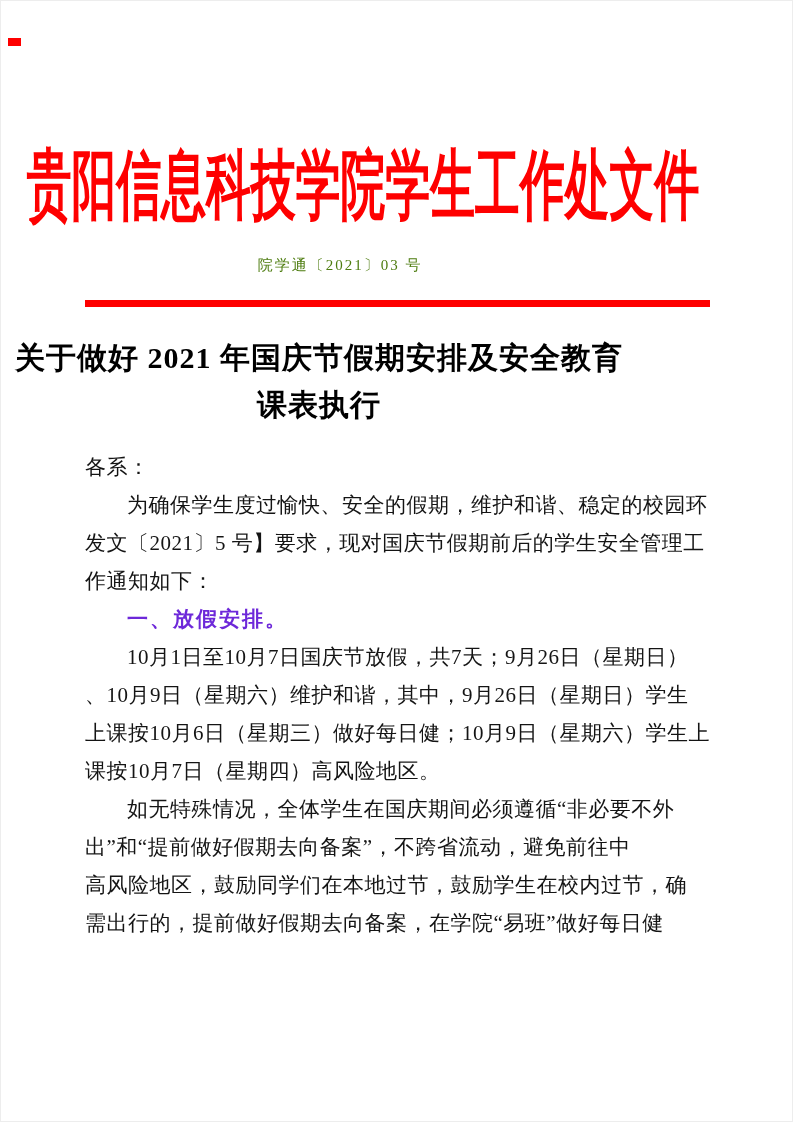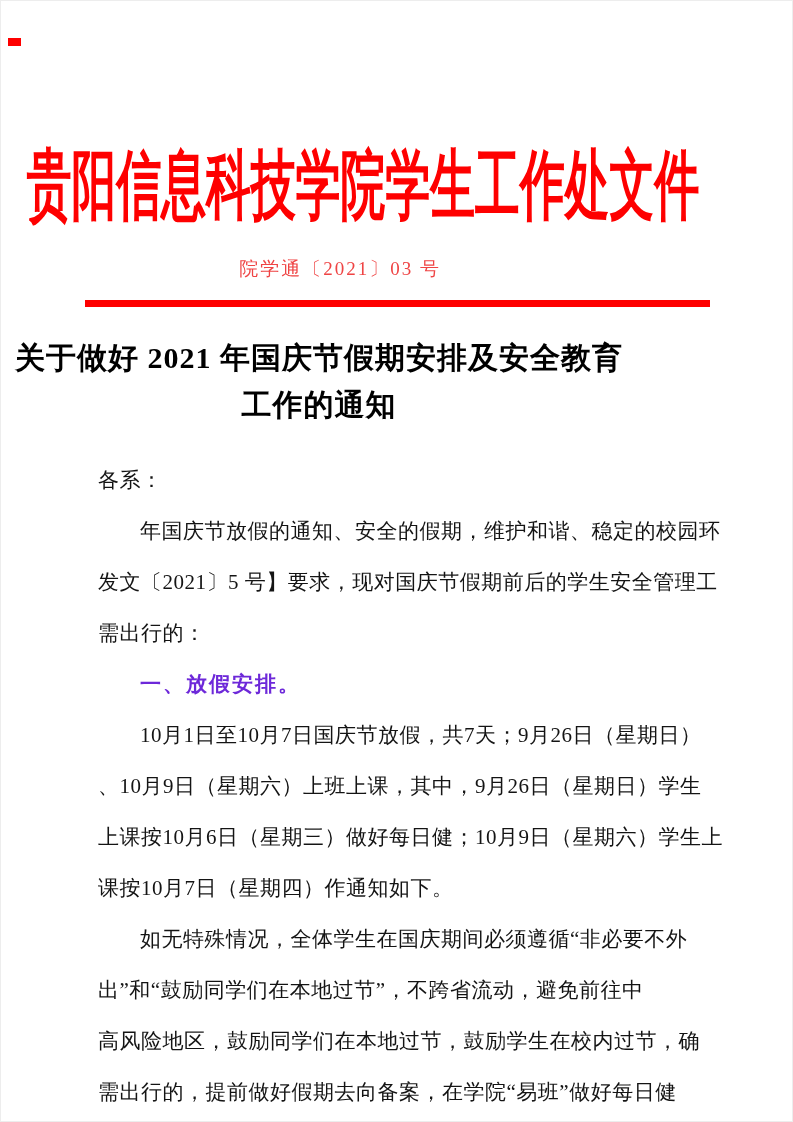--- a/index.html
+++ b/index.html
@@ -28,7 +28,7 @@
   }
   .doc-number{
     position:absolute;top:256px;left:0;width:680px;
-    text-align:center;font-size:19px;letter-spacing:2px;color:#ef4444;
+    text-align:center;font-size:15px;letter-spacing:2px;color:#4d7c0f;
   }
   .red-line{
     position:absolute;left:85px;top:300px;width:625px;height:7px;

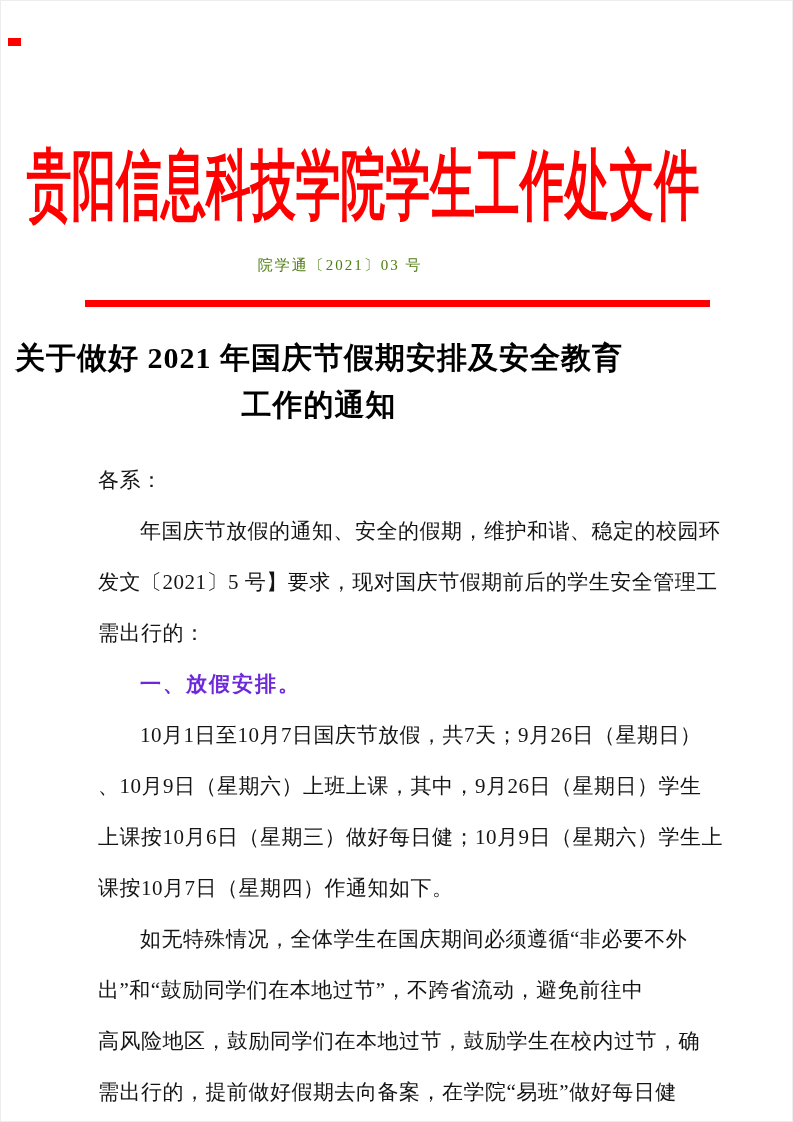--- a/index.html
+++ b/index.html
@@ -65,7 +65,7 @@
 
 <div class="notice-title">
   <div>关于做好 2021 年国庆节假期安排及安全教育</div>
-  <div>工作的通知</div>
+  <div>课表执行</div>
 </div>
 
 <div class="body-block">

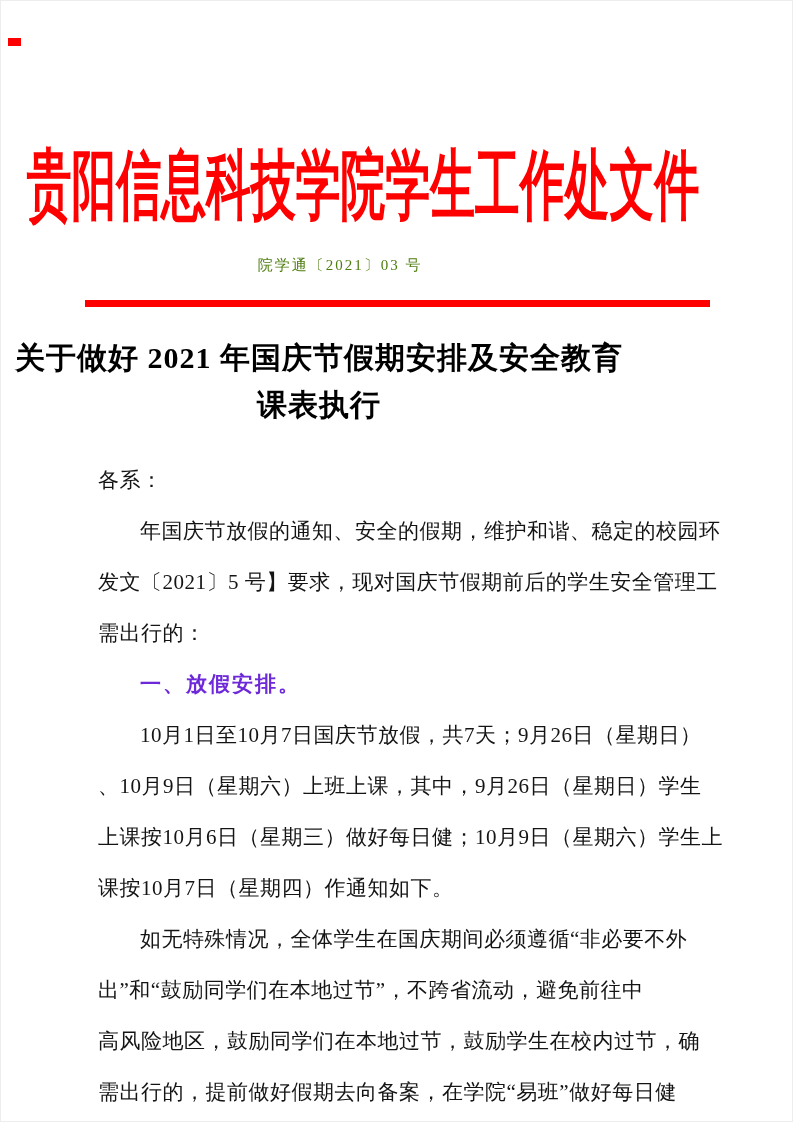--- a/index.html
+++ b/index.html
@@ -43,7 +43,7 @@
     position:absolute;left:85px;top:448px;width:632px;
     font-size:21px;line-height:38px;color:#141414;letter-spacing:0.5px;
   }
-  .ln{margin:13px;height:38px;line-height:38px;white-space:nowrap;}
+  .ln{margin:0;height:38px;line-height:38px;white-space:nowrap;}
   .ind{text-indent:2em;}
   .hd{
     font-family:"Liberation Sans","DejaVu Sans",sans-serif;

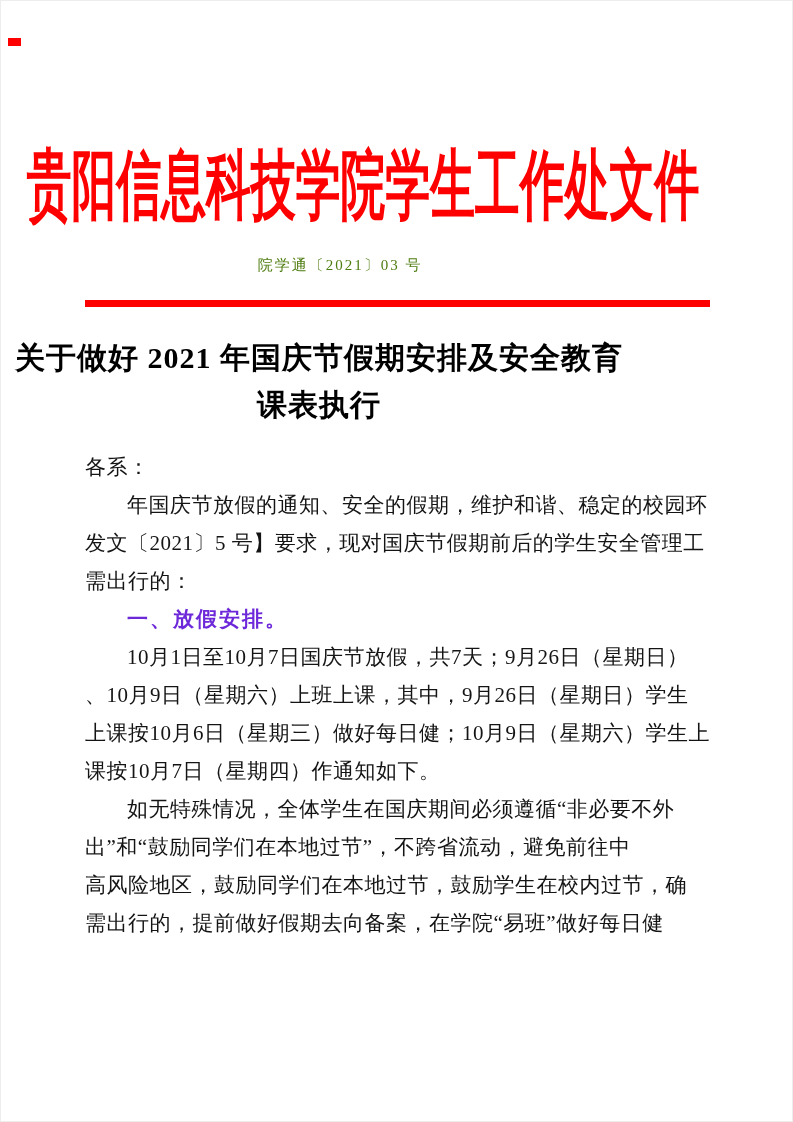--- a/index.html
+++ b/index.html
@@ -70,7 +70,7 @@
 
 <div class="body-block">
   <p class="ln">各系：</p>
-  <p class="ln ind">年国庆节放假的通知、安全的假期，维护和谐、稳定的校园环</p>
+  <p class="ln ind">为确保学生度过愉快、安全的假期，维护和谐、稳定的校园环</p>
   <p class="ln">发文〔2021〕5 号】要求，现对国庆节假期前后的学生安全管理工</p>
   <p class="ln">需出行的：</p>
   <p class="ln ind hd">一、放假安排。</p>

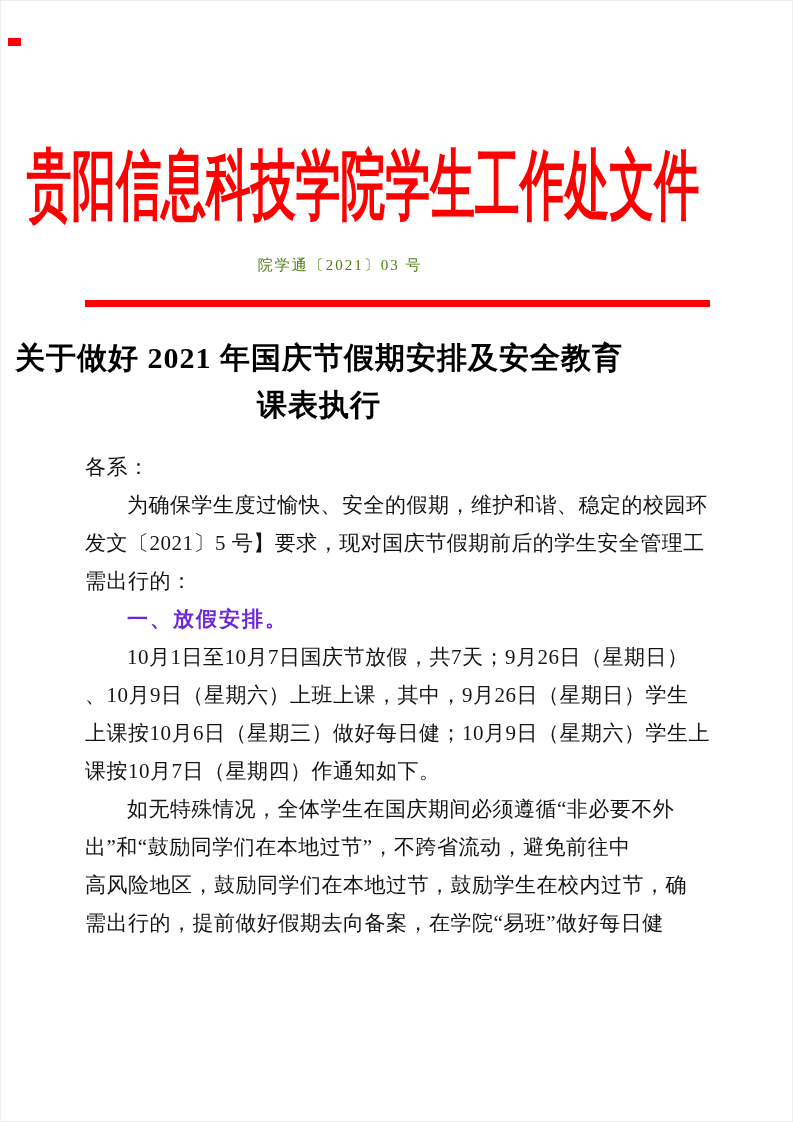--- a/index.html
+++ b/index.html
@@ -72,7 +72,7 @@
   <p class="ln">各系：</p>
   <p class="ln ind">为确保学生度过愉快、安全的假期，维护和谐、稳定的校园环</p>
   <p class="ln">发文〔2021〕5 号】要求，现对国庆节假期前后的学生安全管理工</p>
-  <p class="ln">需出行的：</p>
+  <p class="ln">作通知如下：</p>
   <p class="ln ind hd">一、放假安排。</p>
   <p class="ln ind">10月1日至10月7日国庆节放假，共7天；9月26日（星期日）</p>
   <p class="ln">、10月9日（星期六）上班上课，其中，9月26日（星期日）学生</p>

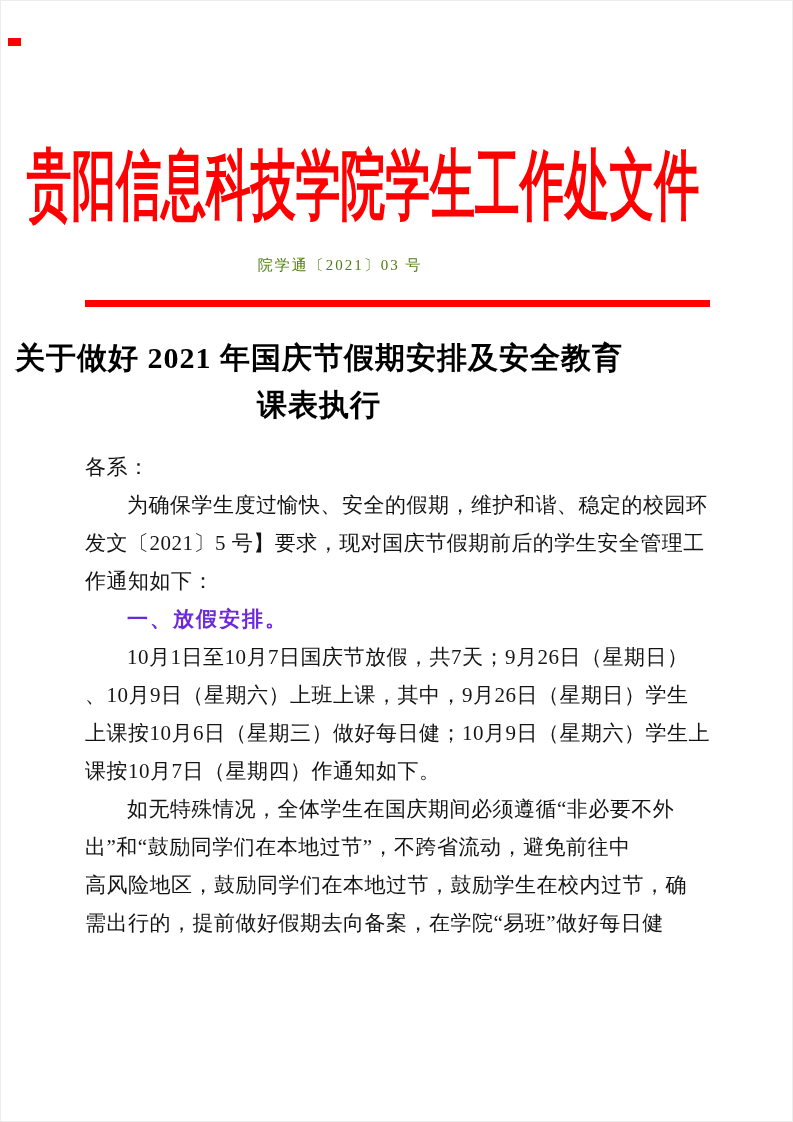--- a/index.html
+++ b/index.html
@@ -75,7 +75,7 @@
   <p class="ln">作通知如下：</p>
   <p class="ln ind hd">一、放假安排。</p>
   <p class="ln ind">10月1日至10月7日国庆节放假，共7天；9月26日（星期日）</p>
-  <p class="ln">、10月9日（星期六）上班上课，其中，9月26日（星期日）学生</p>
+  <p class="ln">、10月9日（星期六）维护和谐，其中，9月26日（星期日）学生</p>
   <p class="ln">上课按10月6日（星期三）做好每日健；10月9日（星期六）学生上</p>
   <p class="ln">课按10月7日（星期四）作通知如下。</p>
   <p class="ln ind">如无特殊情况，全体学生在国庆期间必须遵循“非必要不外</p>

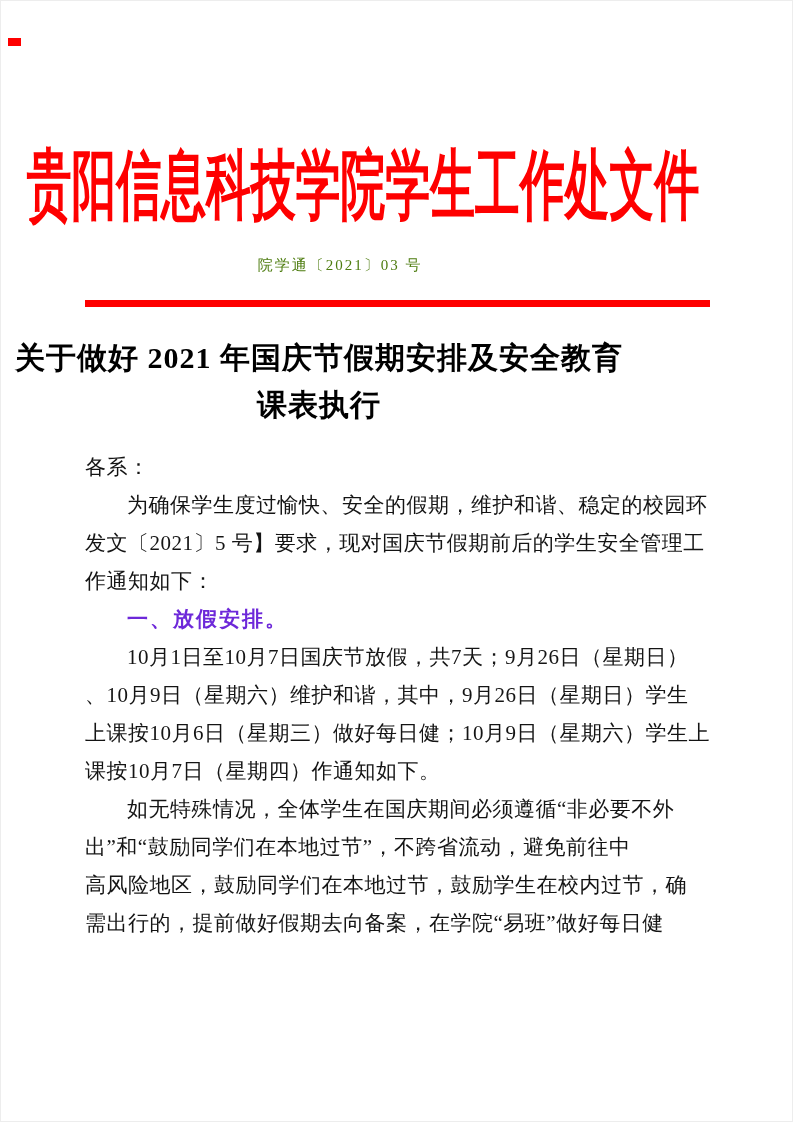--- a/index.html
+++ b/index.html
@@ -77,7 +77,7 @@
   <p class="ln ind">10月1日至10月7日国庆节放假，共7天；9月26日（星期日）</p>
   <p class="ln">、10月9日（星期六）维护和谐，其中，9月26日（星期日）学生</p>
   <p class="ln">上课按10月6日（星期三）做好每日健；10月9日（星期六）学生上</p>
-  <p class="ln">课按10月7日（星期四）作通知如下。</p>
+  <p class="ln">课按10月7日（星期四）高风险地区。</p>
   <p class="ln ind">如无特殊情况，全体学生在国庆期间必须遵循“非必要不外</p>
   <p class="ln">出”和“鼓励同学们在本地过节”，不跨省流动，避免前往中</p>
   <p class="ln">高风险地区，鼓励同学们在本地过节，鼓励学生在校内过节，确</p>

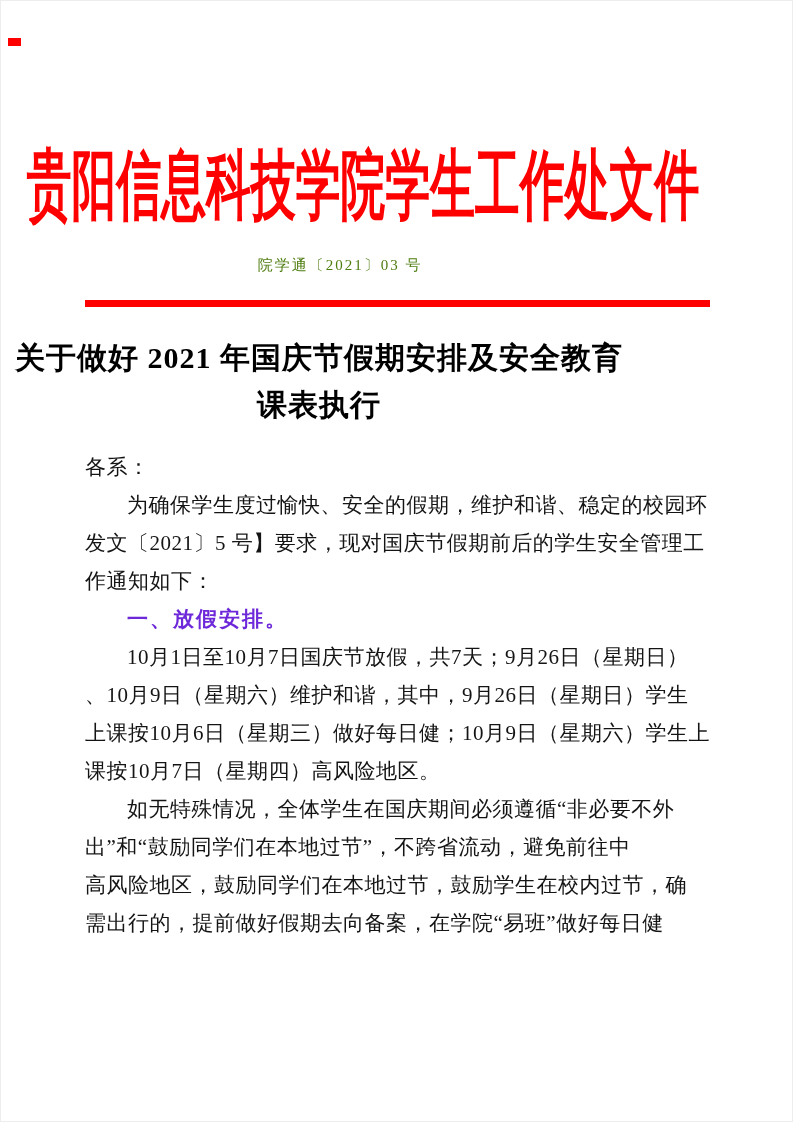--- a/index.html
+++ b/index.html
@@ -79,7 +79,7 @@
   <p class="ln">上课按10月6日（星期三）做好每日健；10月9日（星期六）学生上</p>
   <p class="ln">课按10月7日（星期四）高风险地区。</p>
   <p class="ln ind">如无特殊情况，全体学生在国庆期间必须遵循“非必要不外</p>
-  <p class="ln">出”和“鼓励同学们在本地过节”，不跨省流动，避免前往中</p>
+  <p class="ln">出”和“提前做好假期去向备案”，不跨省流动，避免前往中</p>
   <p class="ln">高风险地区，鼓励同学们在本地过节，鼓励学生在校内过节，确</p>
   <p class="ln">需出行的，提前做好假期去向备案，在学院“易班”做好每日健</p>
 </div>

